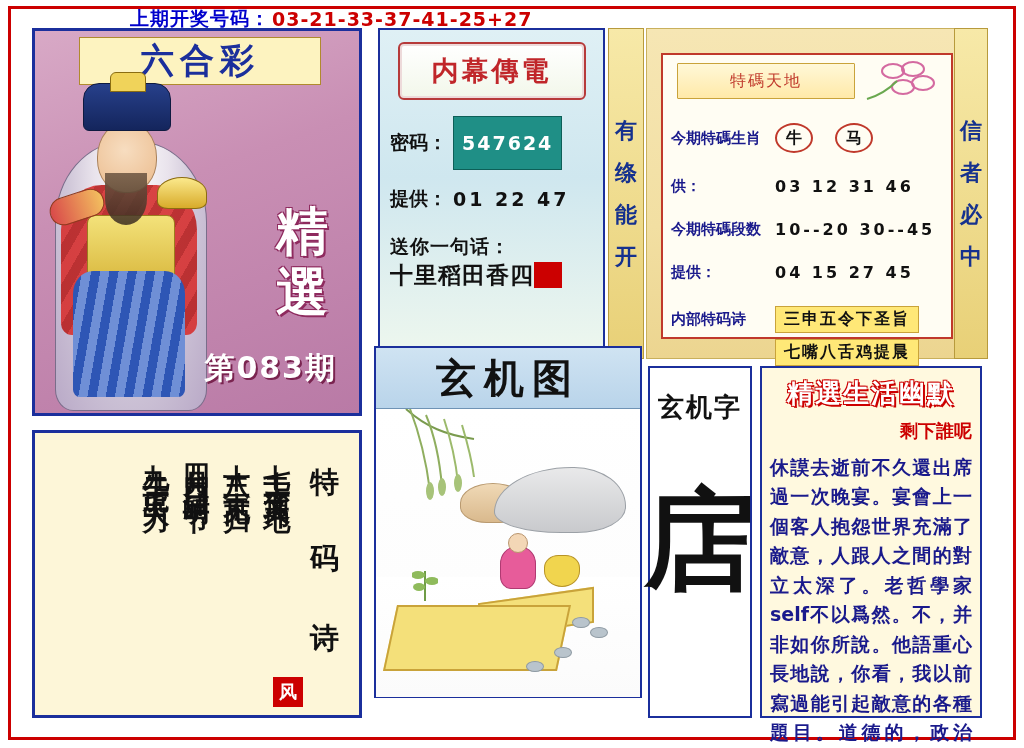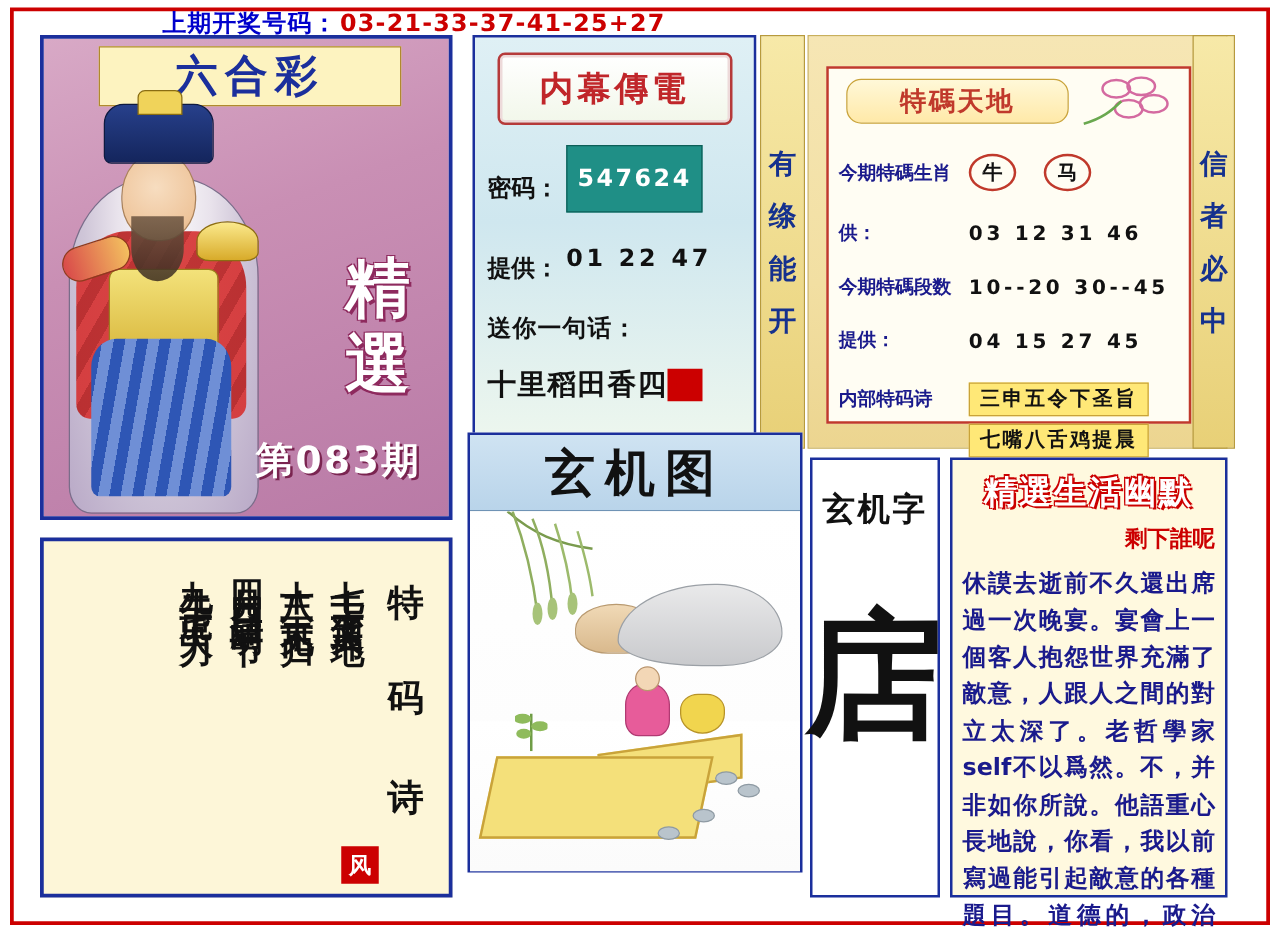--- a/index.html
+++ b/index.html
@@ -346,12 +346,12 @@
     height: 34px;
     background: linear-gradient(180deg,#fff8d8,#ffe9a8);
     border: 1px solid #c9a33a;
-    border-radius: 12px;
+    border-radius: 1px;
     display: flex;
     align-items: center;
     justify-content: center;
-    font-size: 21px;
-    font-weight: bold;
+    font-size: 16px;
+    font-weight: normal;
     color: #c0392b;
     letter-spacing: 2px;
   }

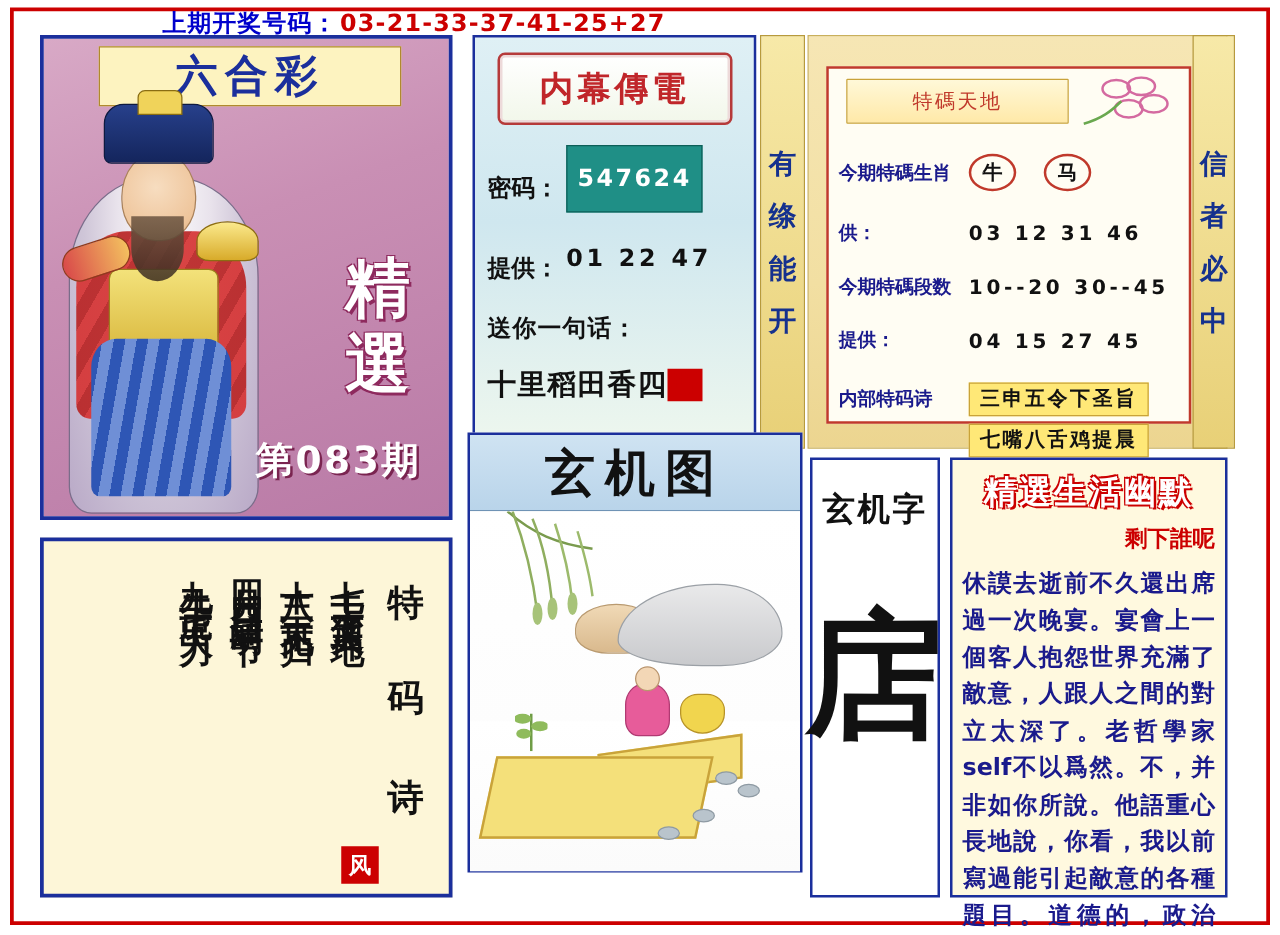--- a/index.html
+++ b/index.html
@@ -247,7 +247,7 @@
     color: #111111;
     font-weight: bold;
   }
-  .mimu-label { margin-right: 6px; margin-top: 16px; }
+  .mimu-label { margin-right: 6px; }
   .mimu-code {
     background: #1f8f86;
     color: #ffffff;

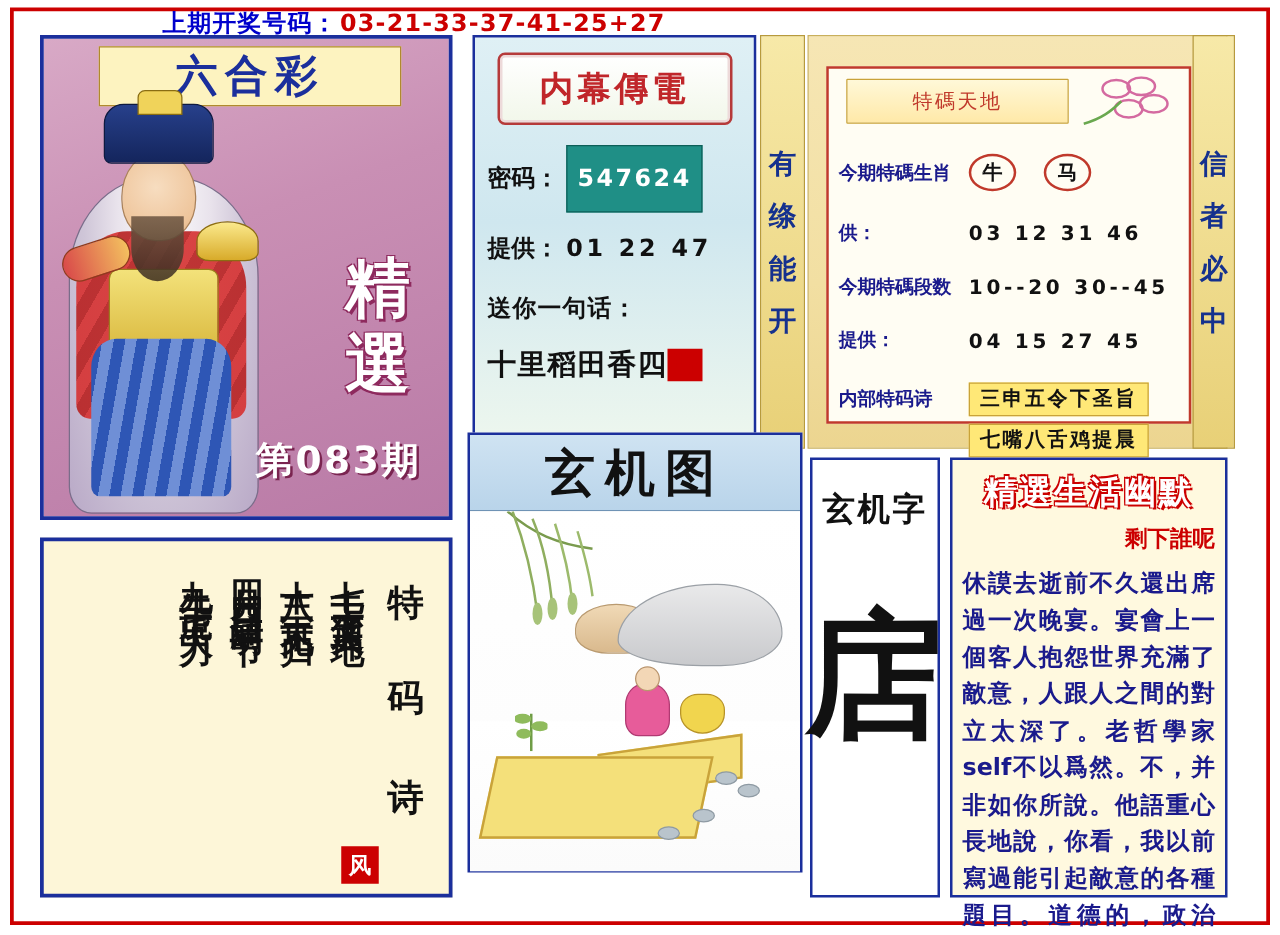--- a/index.html
+++ b/index.html
@@ -269,7 +269,6 @@
     letter-spacing: 1px;
   }
   .mimu-phrase {
-    margin-top: 16px;
     font-size: 23px;
     font-weight: bold;
     color: #111111;

